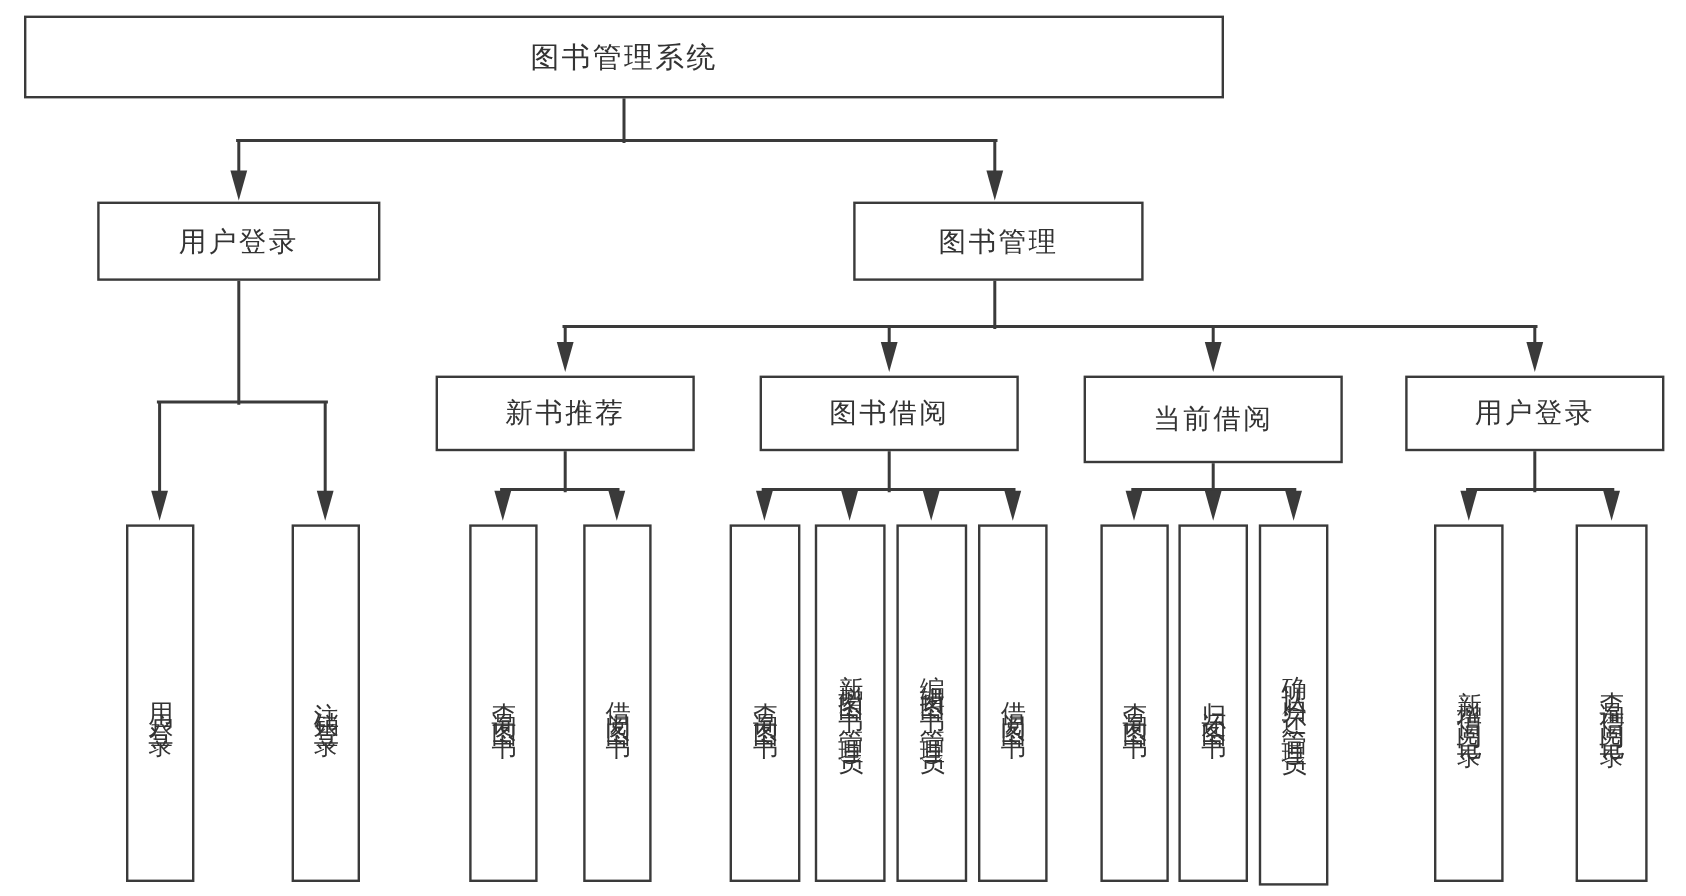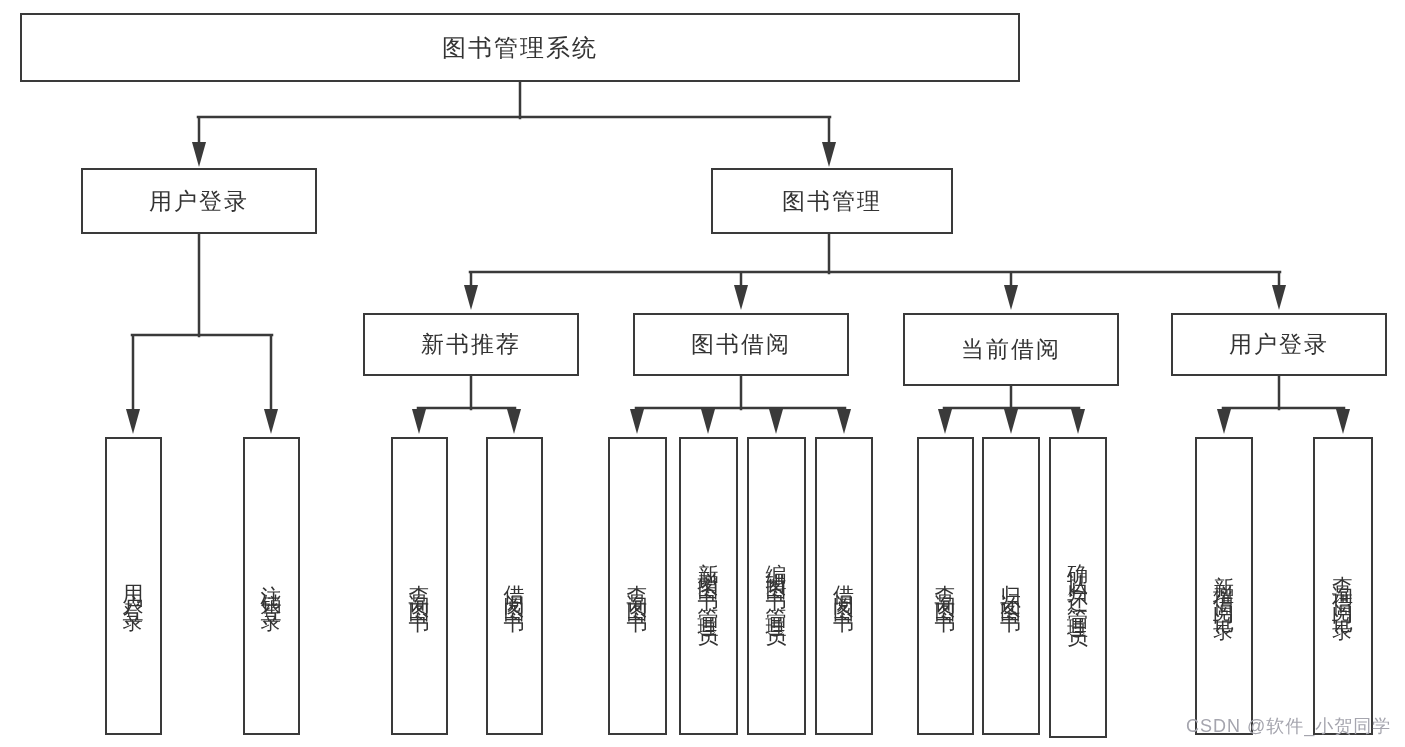--- a/index.html
+++ b/index.html
@@ -134,7 +134,6 @@
   <div class="leaf" style="left:1195px; top:437px; width:58px; height:298px;">新增借阅记录</div>
   <div class="leaf" style="left:1313px; top:437px; width:60px; height:298px;">查询借阅记录</div>
 
-  <div class="watermark">CSDN @软件_小贺同学</div>
 
 </div>
 

